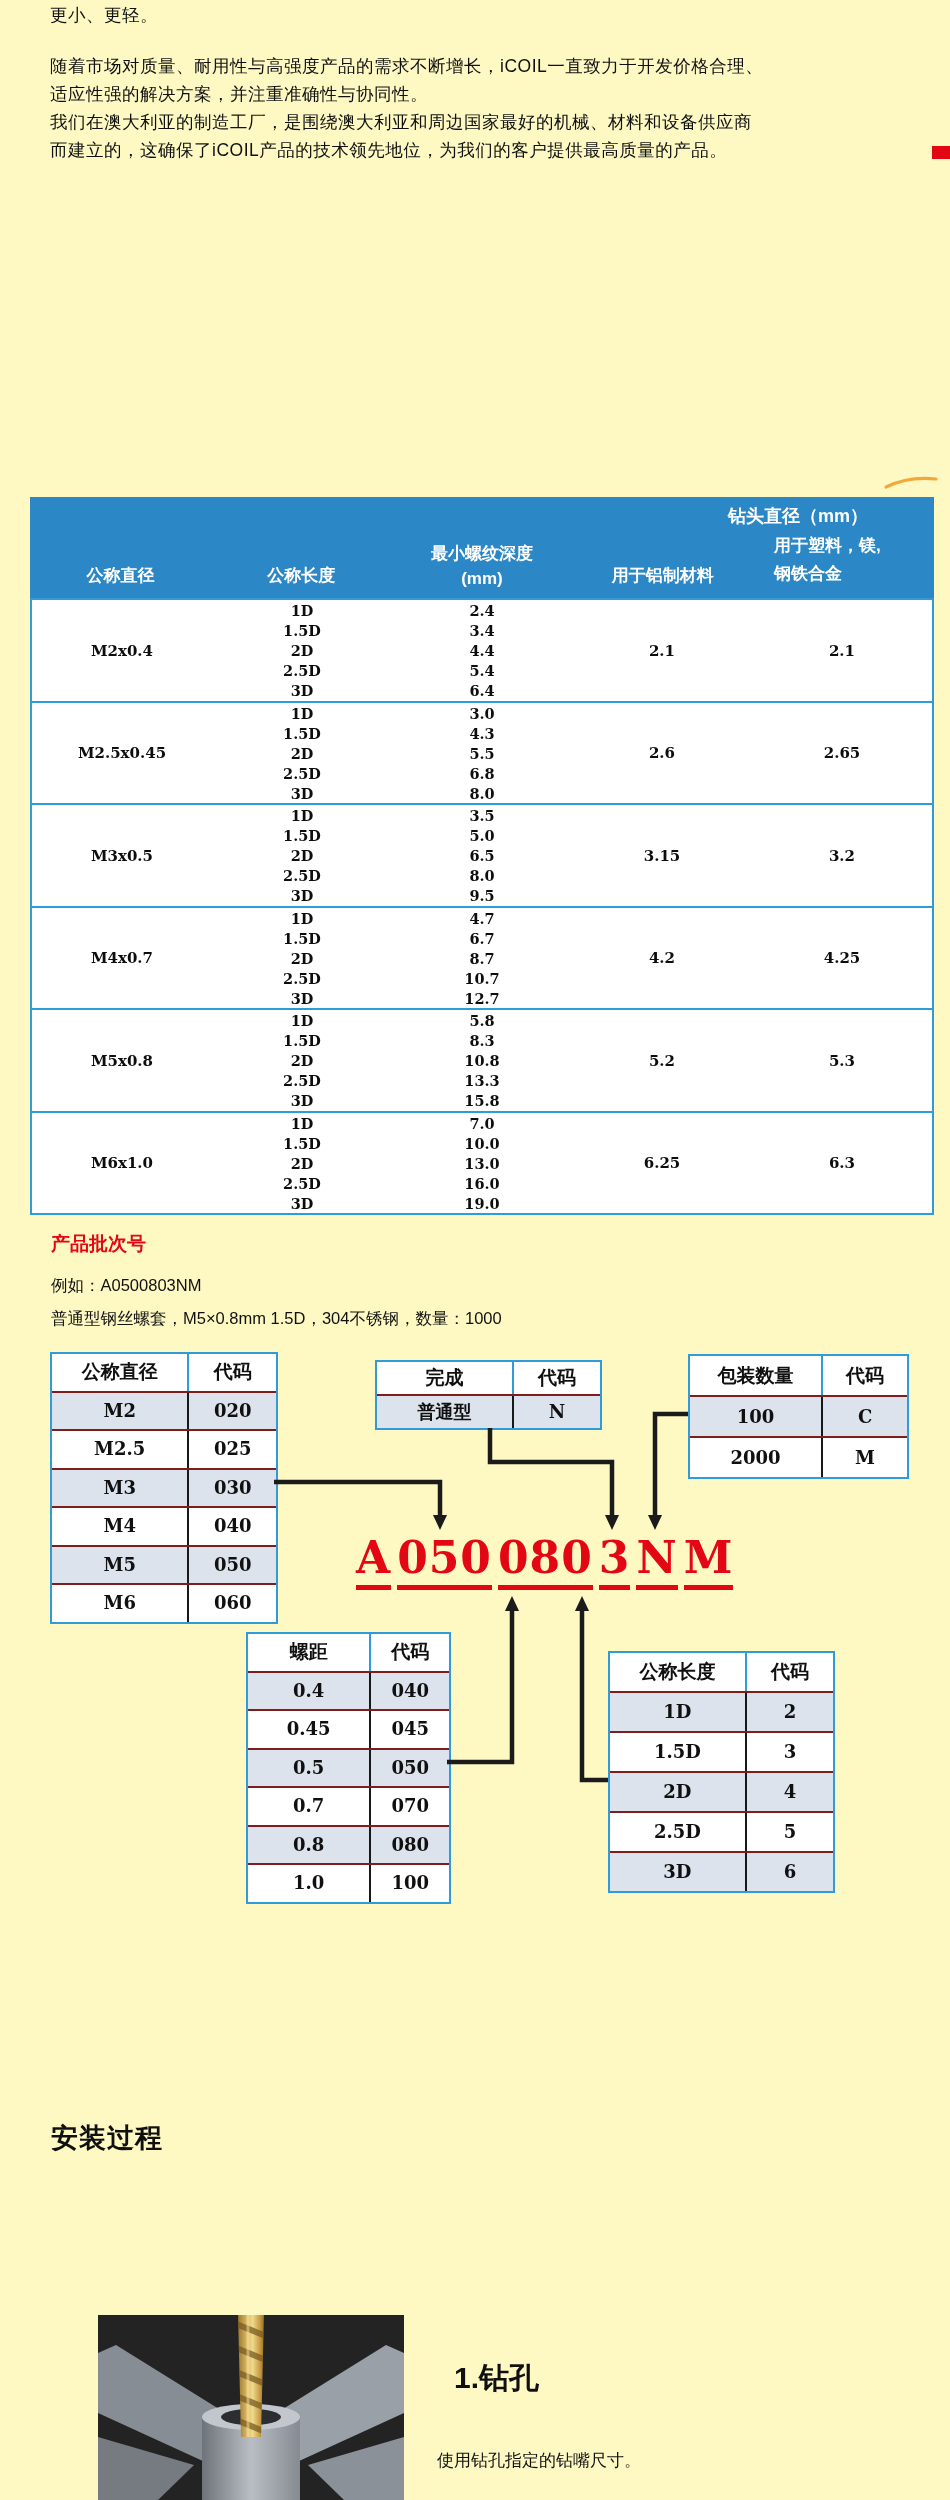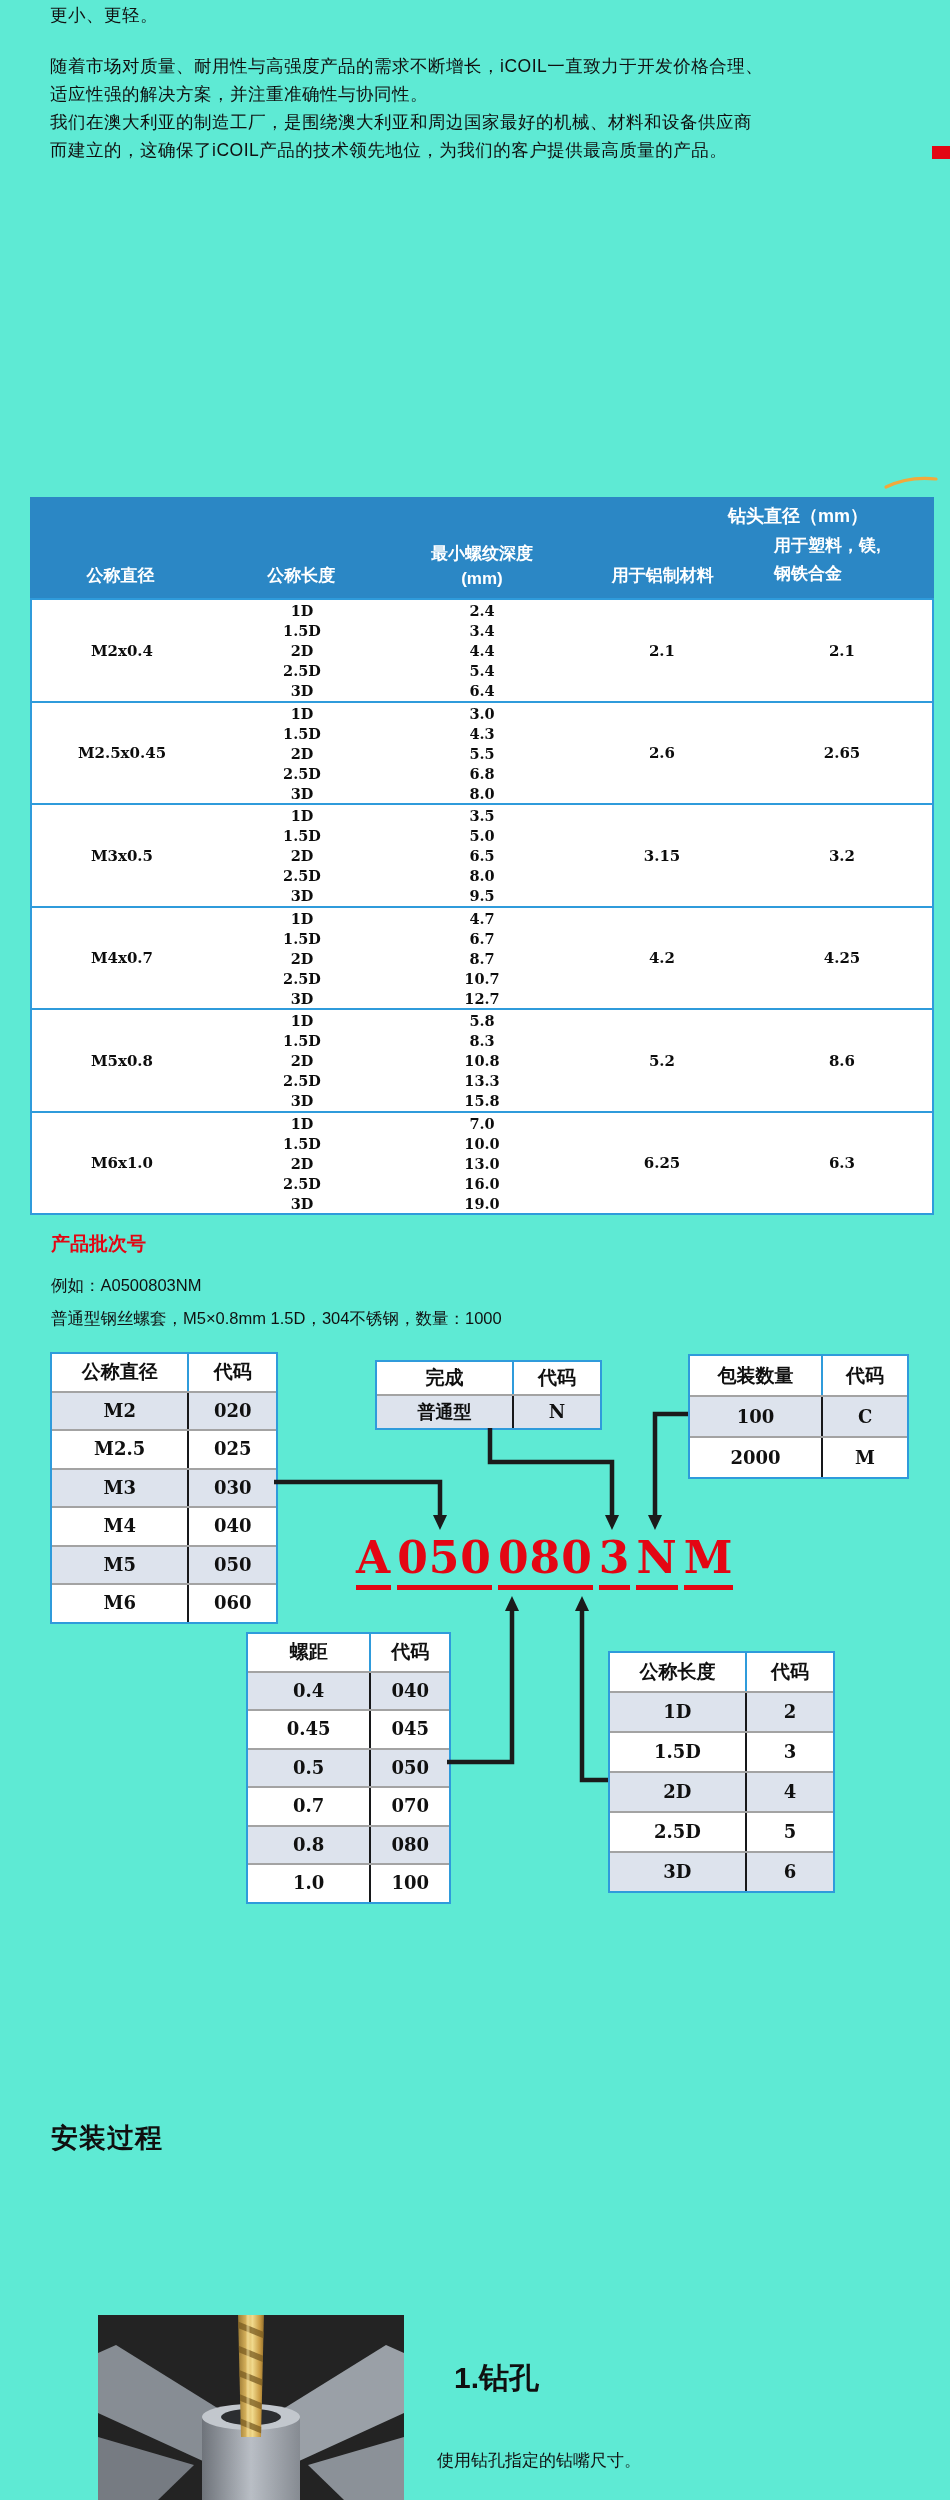--- a/index.html
+++ b/index.html
@@ -3,7 +3,7 @@
 <meta charset="utf-8">
 <style>
   html,body{margin:0;padding:0;background:#fff;}
-  .page{position:relative;width:950px;height:2500px;background:#5eead4;overflow:hidden;
+  .page{position:relative;width:950px;height:2500px;background:#fef9c3;overflow:hidden;
         font-family:"Liberation Sans","DejaVu Sans",sans-serif;color:#101010;}
 
   

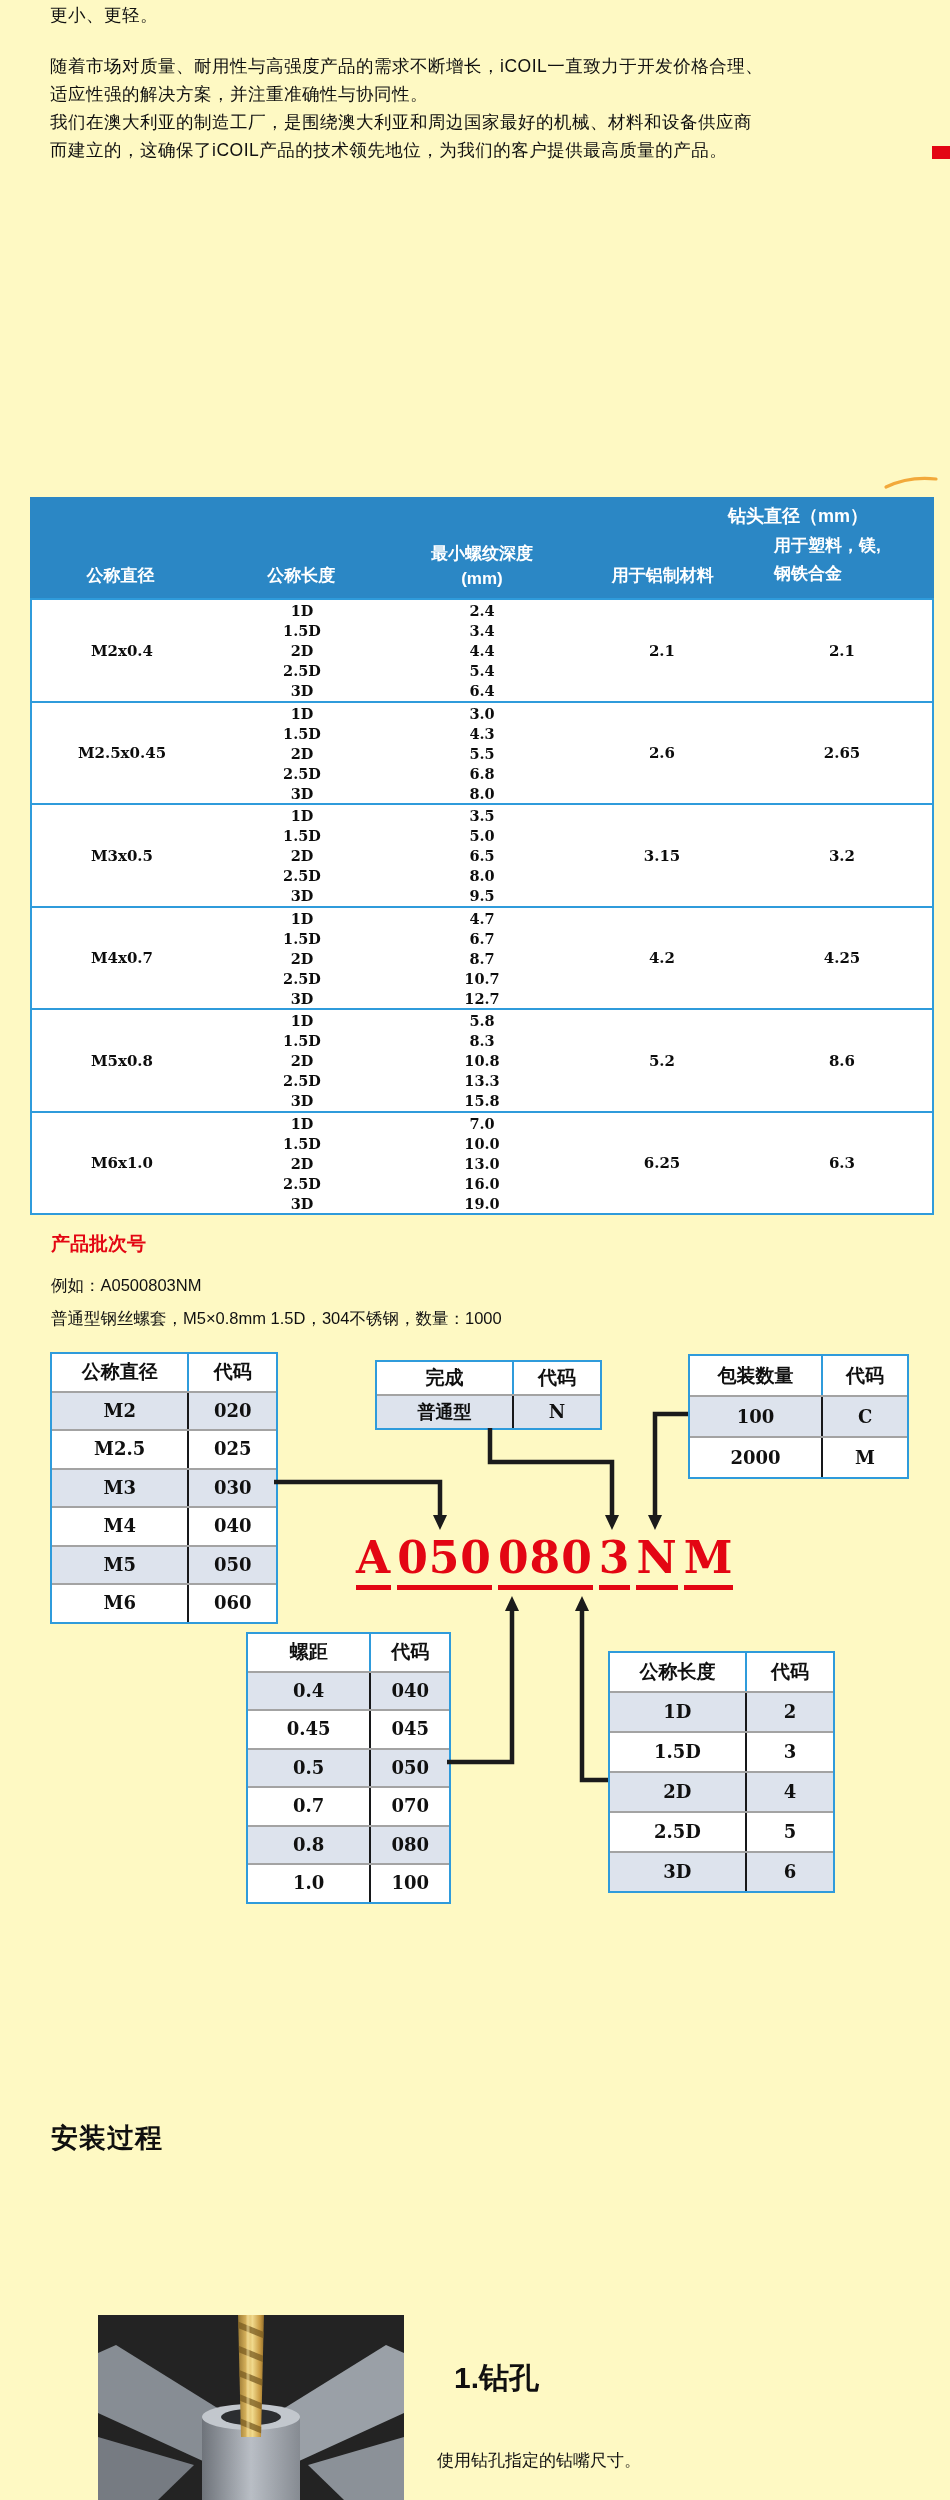--- a/index.html
+++ b/index.html
@@ -209,7 +209,7 @@
           <div>15.8</div>
         </div>
         <div class="mid">5.2</div>
-        <div class="mid">8.6</div>
+        <div class="mid">5.3</div>
       </div>
 
       <div class="tgroup">

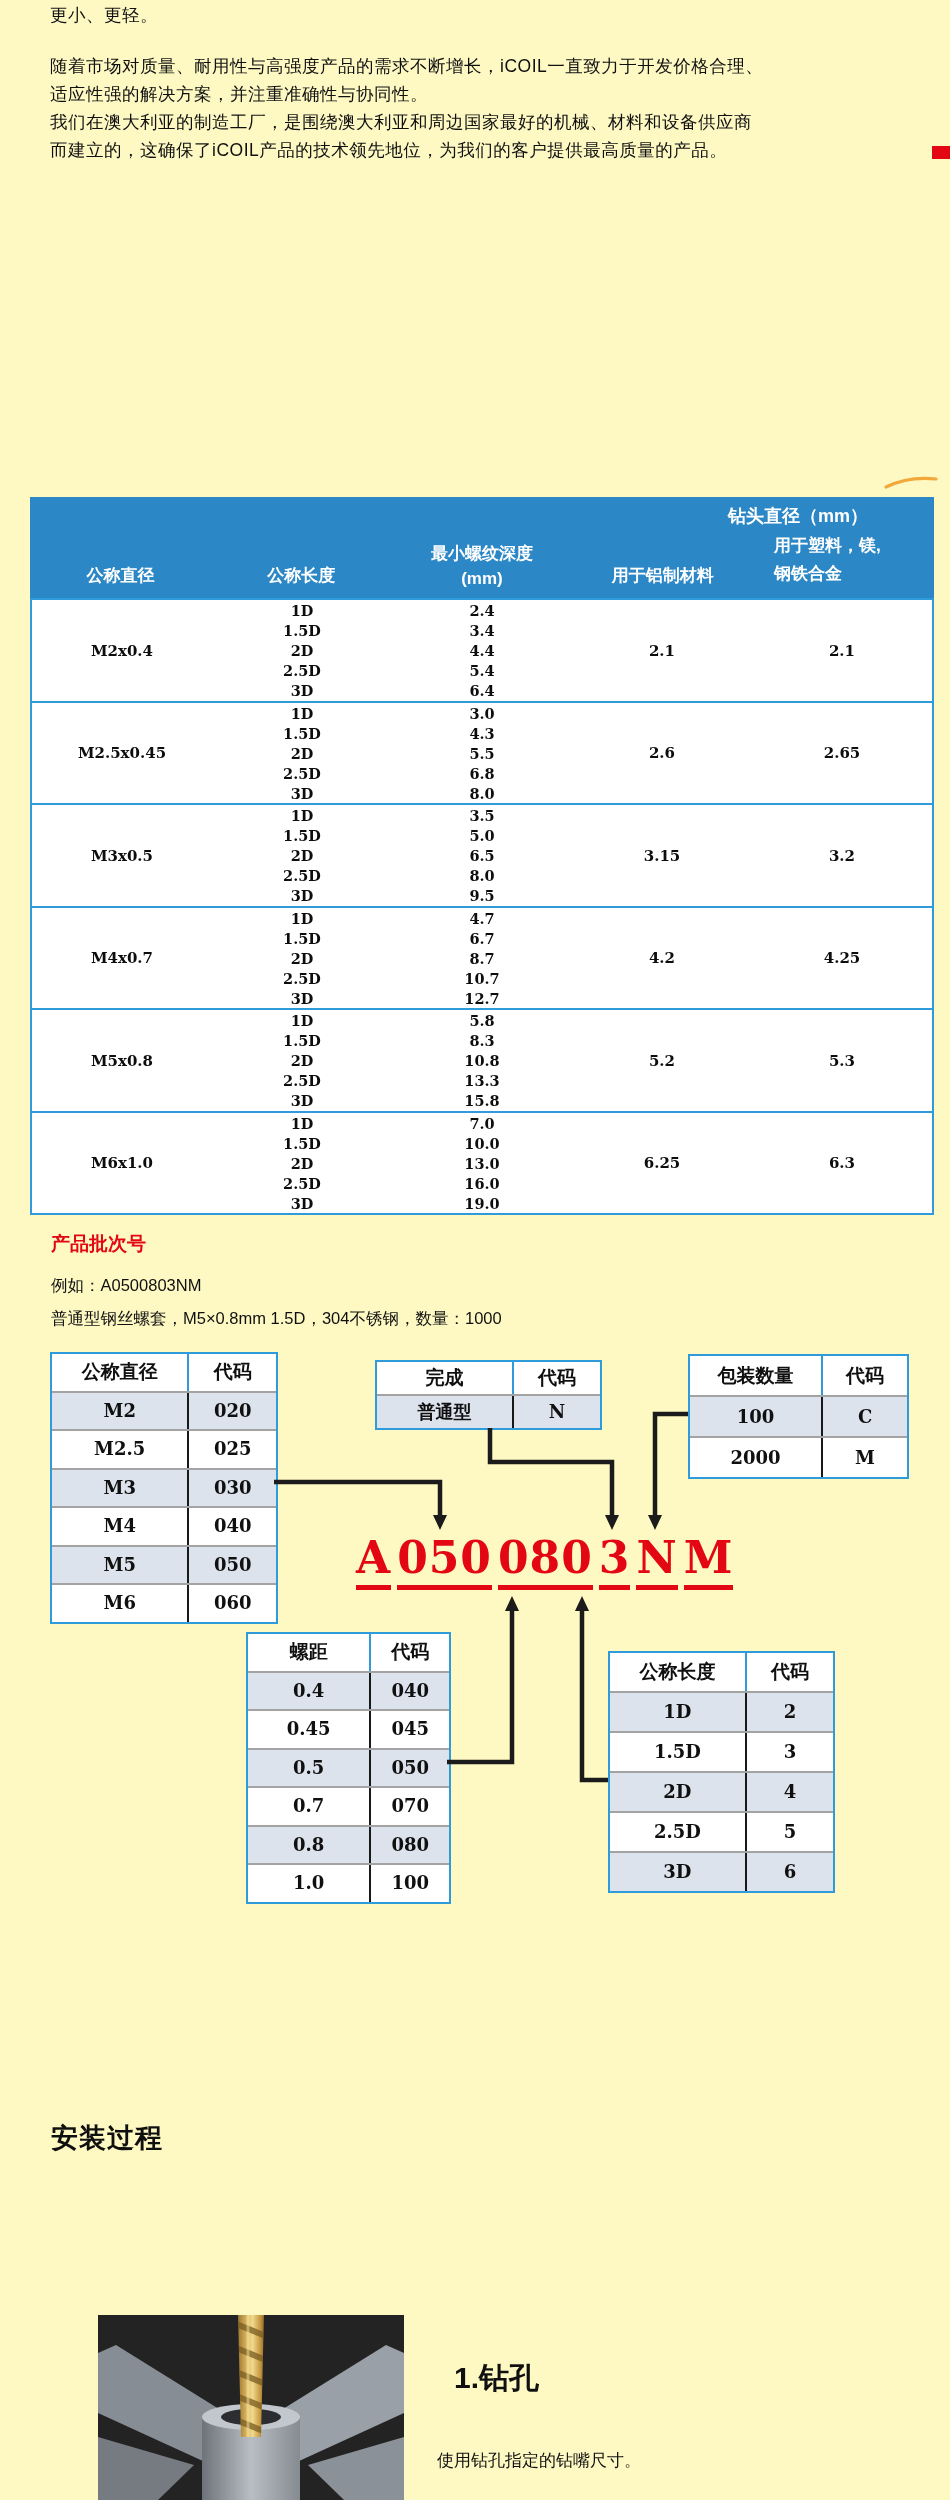--- a/index.html
+++ b/index.html
@@ -42,7 +42,7 @@
   
   .ctable{position:absolute;border:2px solid #2f9bdb;background:#fff;}
   .crow{display:flex;text-align:center;}
-  .crow + .crow{border-top:2px solid #a3a3a3;}
+  .crow + .crow{border-top:2px solid #7f1d1d;}
   .crow .c1{width:61%;}
   .crow .c2{width:39%;}
   .crow.head{font-weight:700;font-size:19px;}

